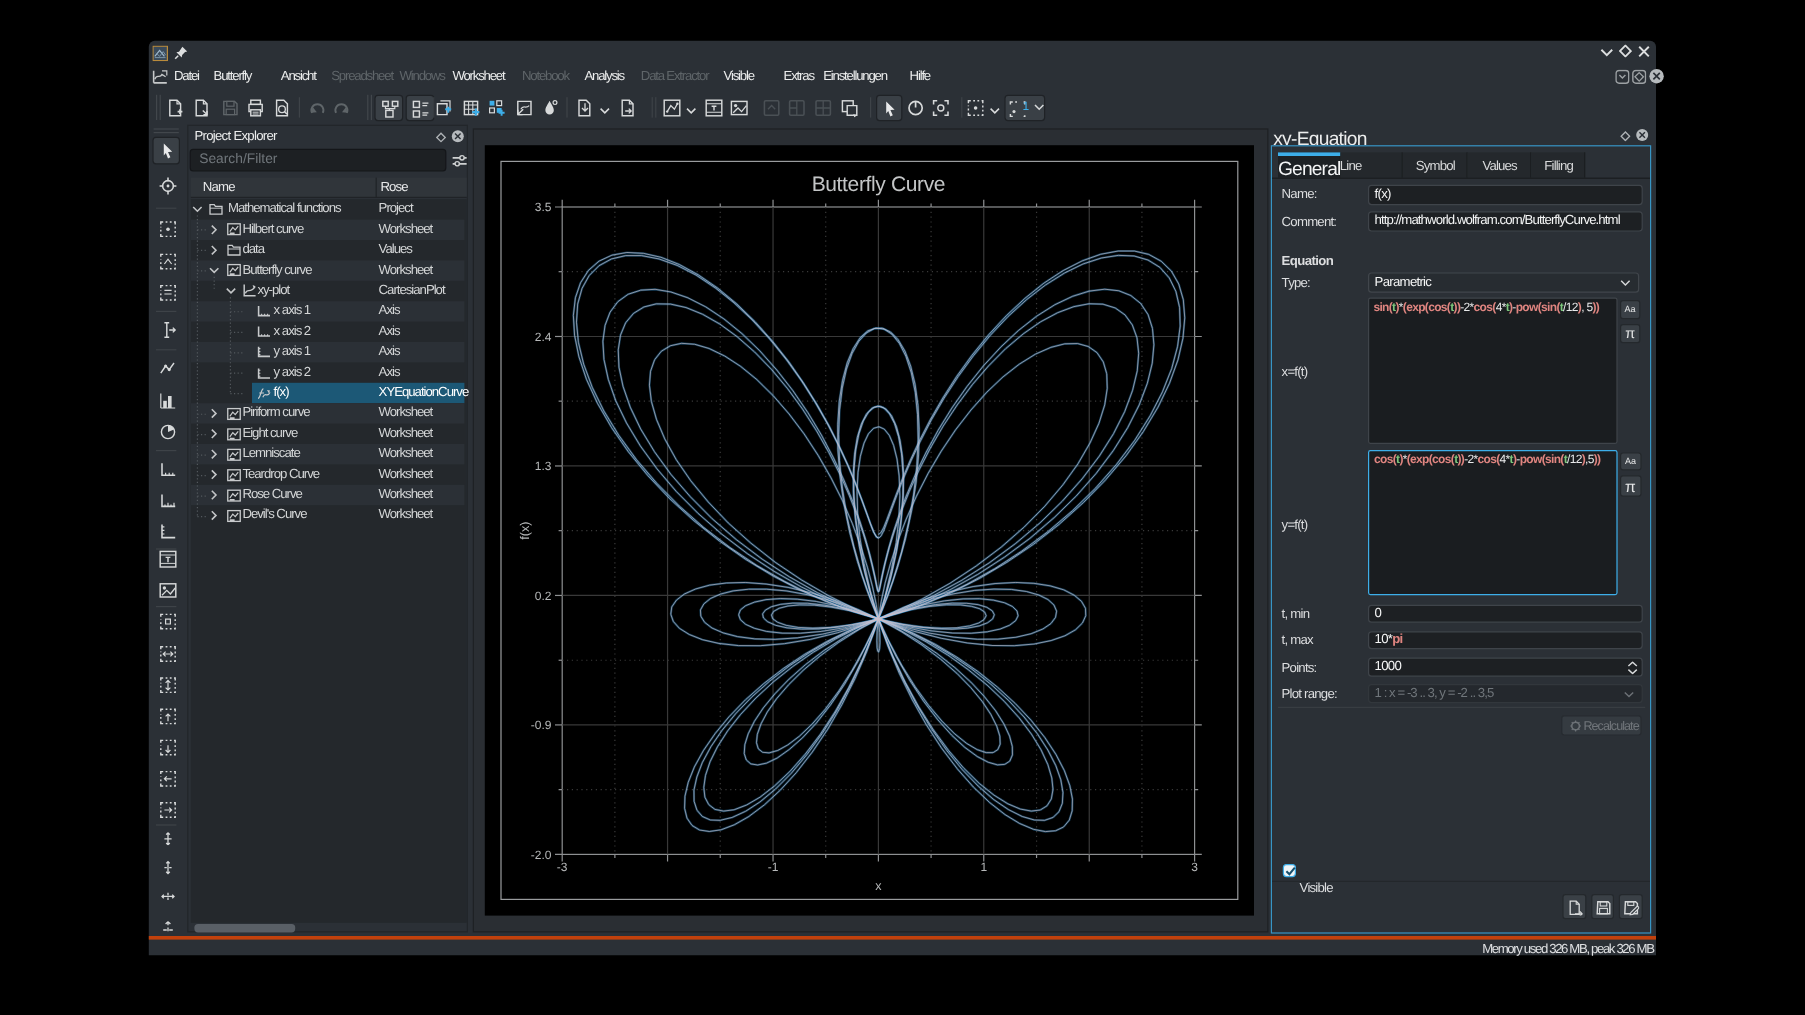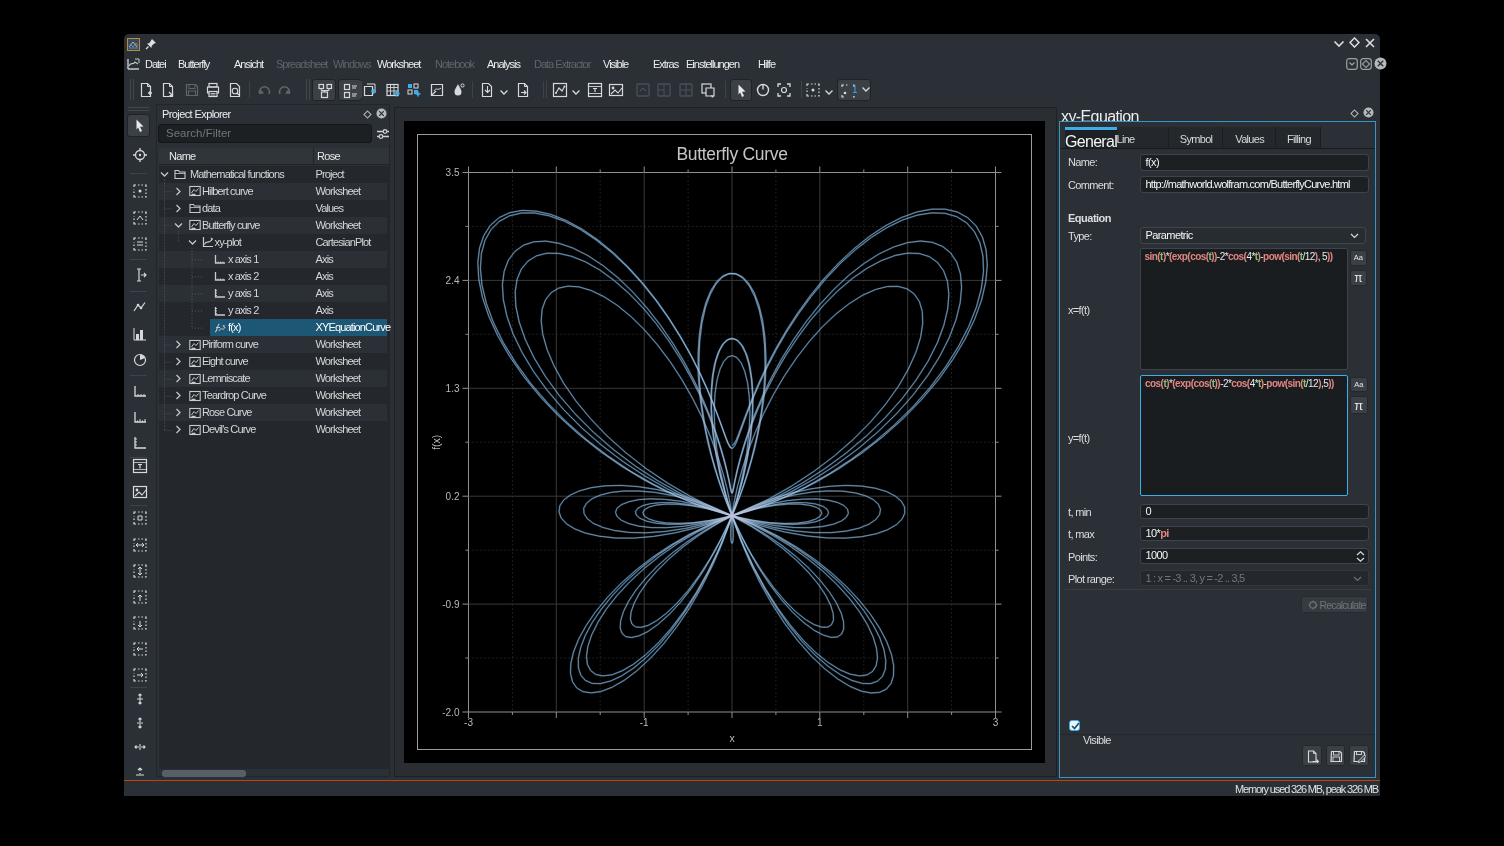--- a/index.html
+++ b/index.html
@@ -57,7 +57,7 @@
   border-radius:3px; font-size:11px; letter-spacing:-0.6px; color:#f4f5f5; padding-left:5px; }
 
 #statusbar { position:absolute; left:0; top:746px; width:100%; height:16px;
-  border-top:1px solid #c2410c; font-size:11px; letter-spacing:-1.15px; color:#dfe0e2; }
+  border-top:3px solid #c2410c; font-size:11px; letter-spacing:-1.15px; color:#dfe0e2; }
 #statusbar div { position:absolute; right:2px; top:2px; }
 </style></head>
 <body>

